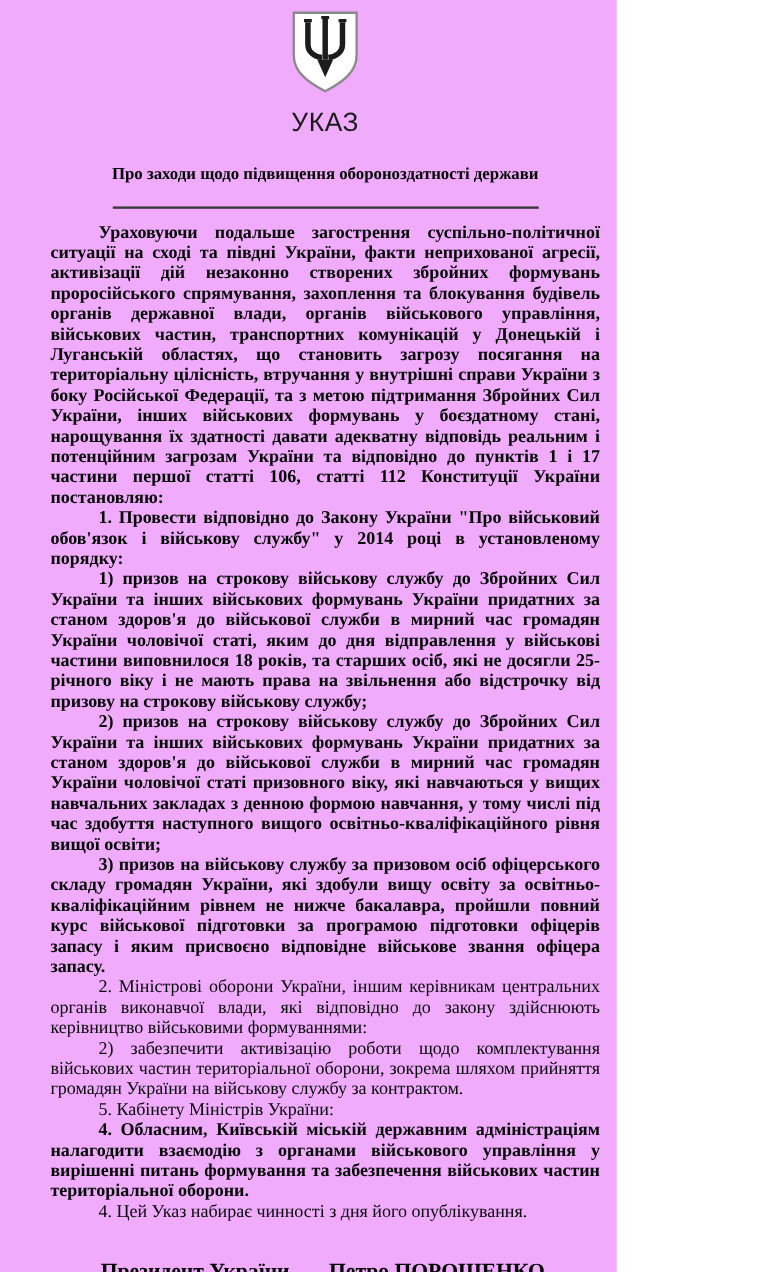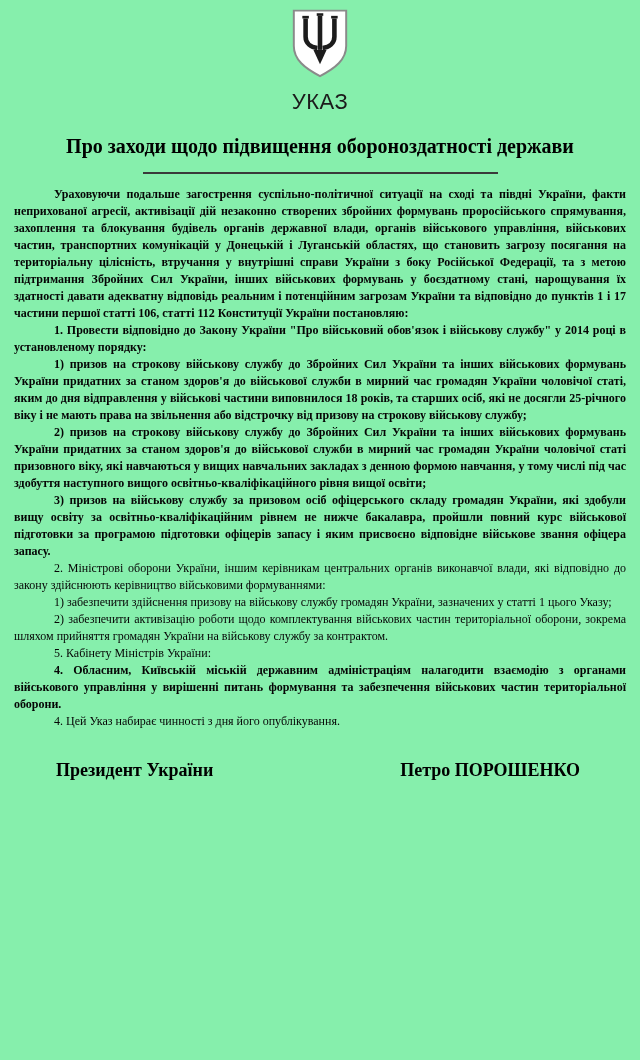--- a/index.html
+++ b/index.html
@@ -8,13 +8,14 @@
     background: #ffffff;
   }
   .page {
-    width: 640px;
+    width: 514px;
     height: 1060px;
     box-sizing: border-box;
-    background: #86efac;
+    background: #f0abfc;
     color: #000;
     font-family: "Liberation Serif", serif;
     overflow: hidden;
+    padding-left: 28px;
   }
   .emblem-wrap {
     text-align: center;

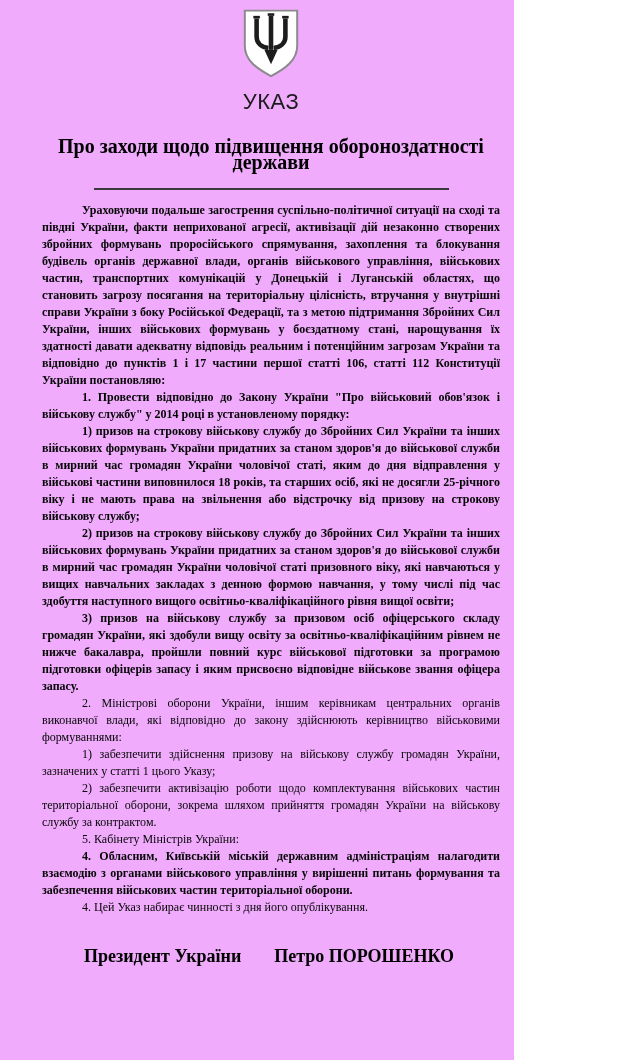--- a/index.html
+++ b/index.html
@@ -41,7 +41,7 @@
     margin-top: 24px;
     text-align: center;
     font-weight: bold;
-    font-size: 20px;
+    font-size: 14px;
     line-height: 16px;
     color: #000;
   }

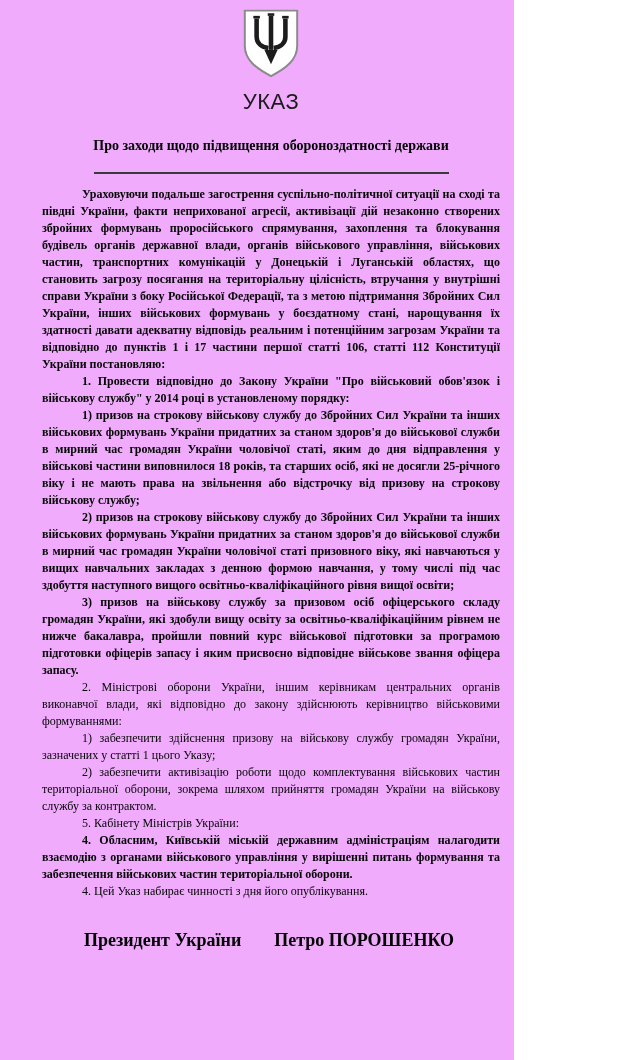--- a/index.html
+++ b/index.html
@@ -54,7 +54,7 @@
   .doc-body {
     padding: 0 14px;
     margin-top: 12px;
-    font-size: 12px;
+    font-size: 15px;
     line-height: 17px;
   }
   .doc-body p {

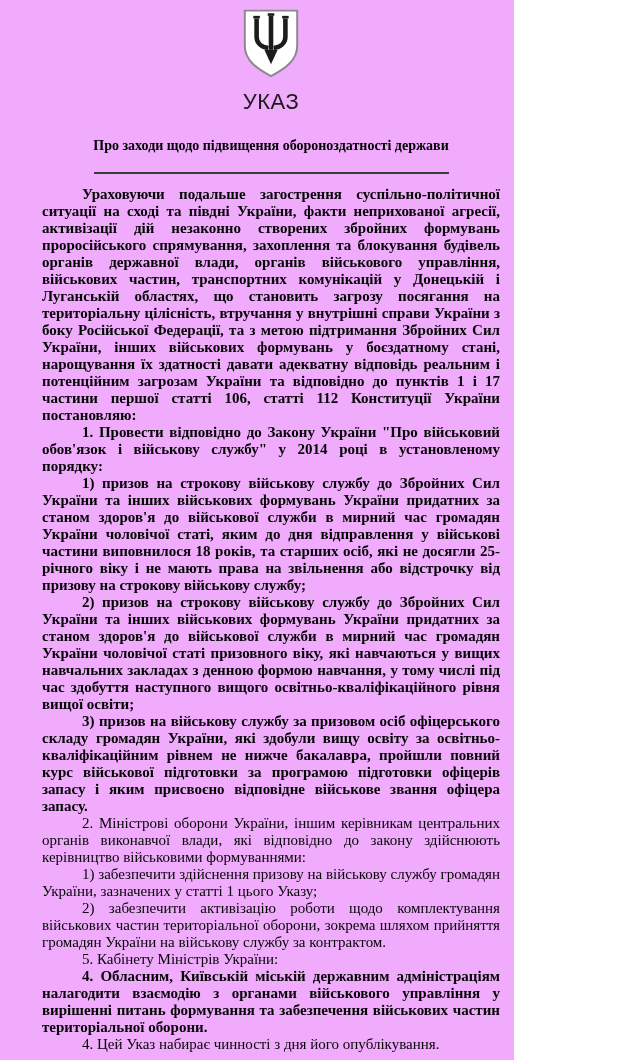--- a/index.html
+++ b/index.html
@@ -117,7 +117,6 @@
     <p class="b">2) призов на строкову військову службу до Збройних Сил України та інших військових формувань України придатних за станом здоров'я до військової служби в мирний час громадян України чоловічої статі призовного віку, які навчаються у вищих навчальних закладах з денною формою навчання, у тому числі під час здобуття наступного вищого освітньо-кваліфікаційного рівня вищої освіти;</p>
     <p class="b">3) призов на військову службу за призовом осіб офіцерського складу громадян України, які здобули вищу освіту за освітньо-кваліфікаційним рівнем не нижче бакалавра, пройшли повний курс військової підготовки за програмою підготовки офіцерів запасу і яким присвоєно відповідне військове звання офіцера запасу.</p>
     <p class="mt22">2. Міністрові оборони України, іншим керівникам центральних органів виконавчої влади, які відповідно до закону здійснюють керівництво військовими формуваннями:</p>
-    <p class="mt10">1) забезпечити здійснення призову на військову службу громадян України, зазначених у статті 1 цього Указу;</p>
     <p>2) забезпечити активізацію роботи щодо комплектування військових частин територіальної оборони, зокрема шляхом прийняття громадян України на військову службу за контрактом.</p>
     <p class="mt22">5. Кабінету Міністрів України:</p>
     <p class="mt14">4. Обласним, Київській міській державним адміністраціям налагодити взаємодію з органами військового управління у вирішенні питань формування та забезпечення військових частин територіальної оборони.</p>

